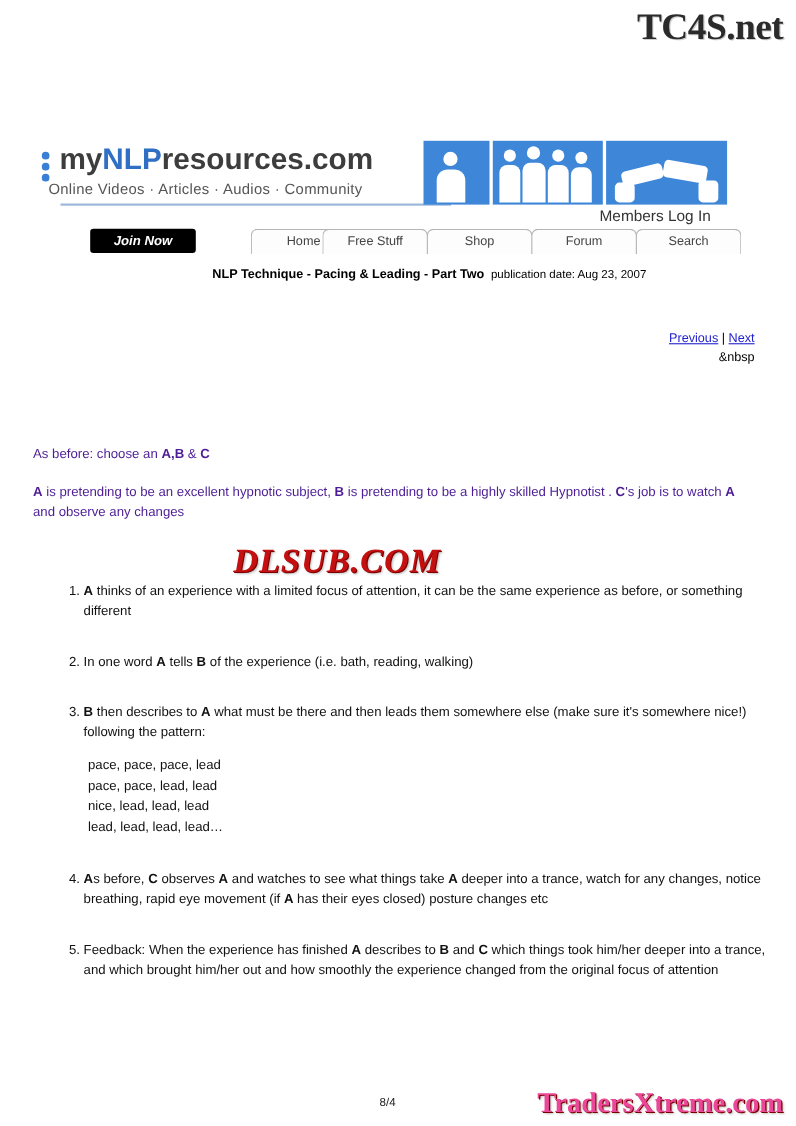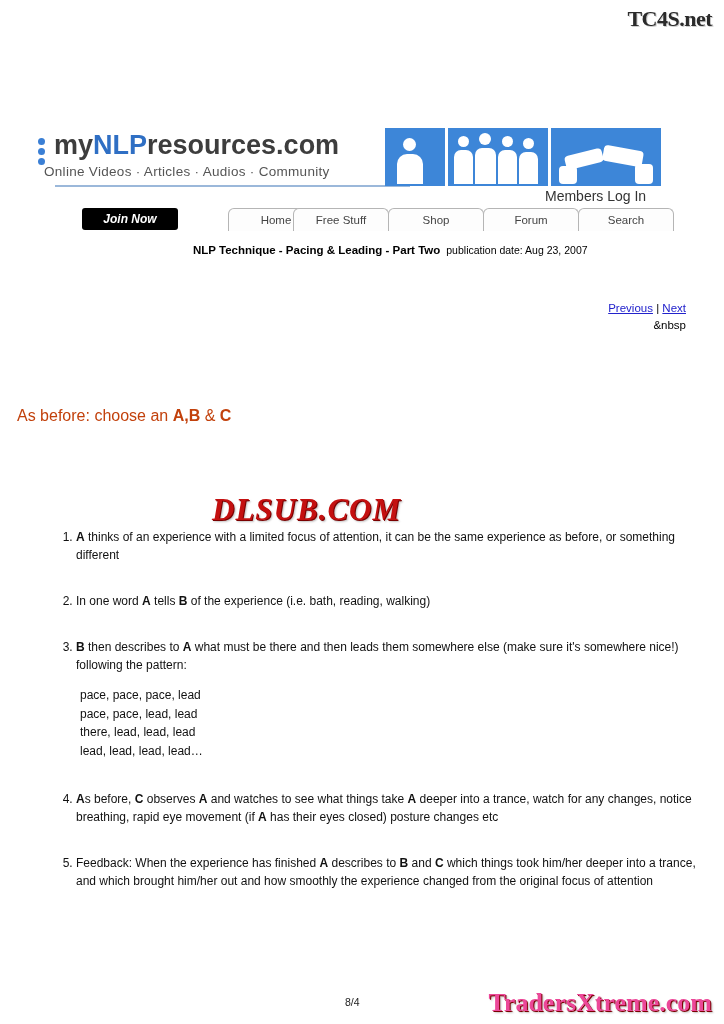--- a/index.html
+++ b/index.html
@@ -22,7 +22,7 @@
     top: 6px;
     right: 12px;
     font-family: "Liberation Serif", serif;
-    font-size: 22px;
+    font-size: 34px;
     font-weight: bold;
     color: #2b2b2b;
     letter-spacing: -0.5px;

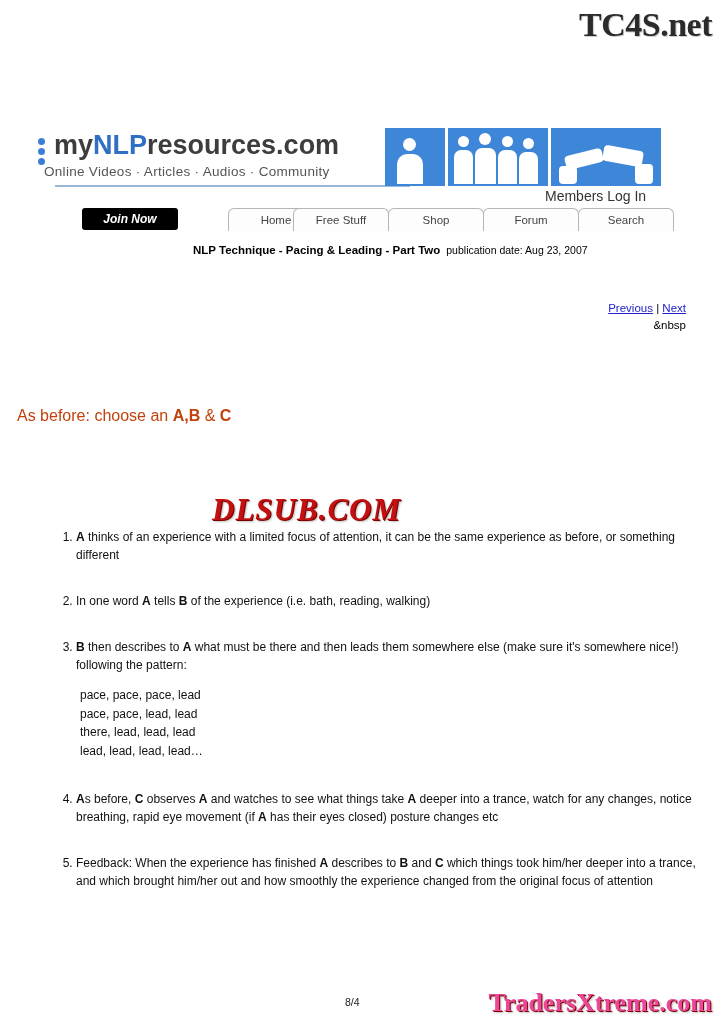--- a/index.html
+++ b/index.html
@@ -196,12 +196,12 @@
   
   .content {
     position: absolute;
-    left: 17px;
+    left: 30px;
     top: 404px;
     width: 658px;
-    font-size: 16px;
+    font-size: 12px;
     line-height: 1.45;
-    color: #c2410c;
+    color: #4c1d95;
   }
   .para {
     margin: 0 0 18px 0;

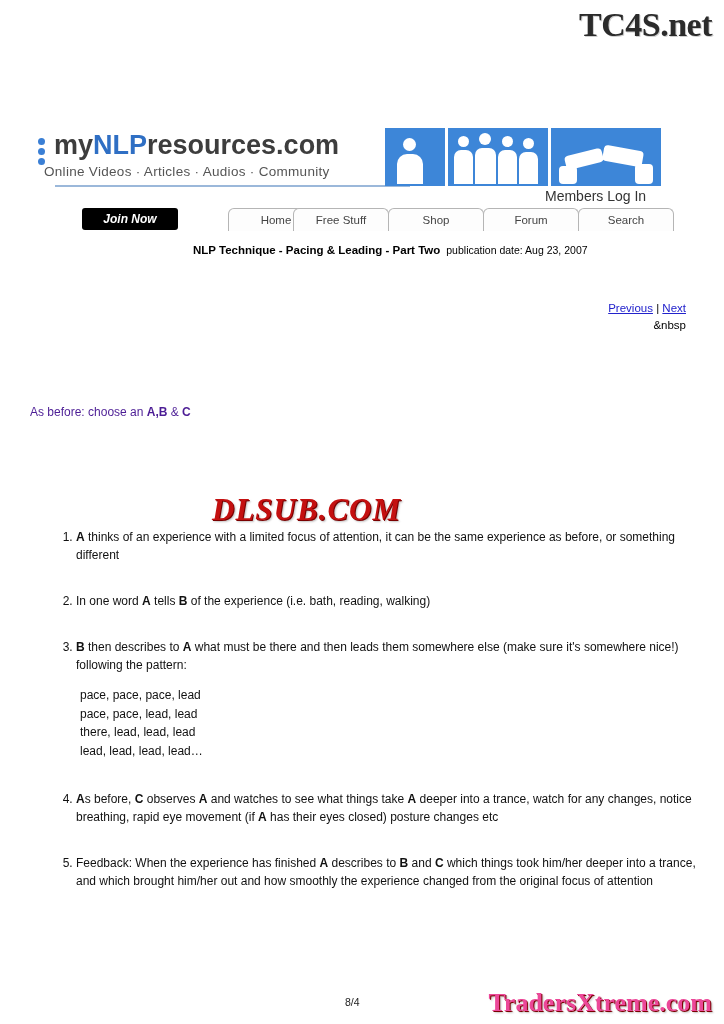--- a/index.html
+++ b/index.html
@@ -330,6 +330,7 @@
 
 <div class="content">
   <p class="para"><span>As before: choose an </span><b>A,B</b><span> &amp; </span><b>C</b></p>
+  <p class="para second"> <b>A</b> is pretending to be an excellent hypnotic subject, <b>B</b> is pretending to be a highly skilled Hypnotist . <b>C</b>'s job is to watch <b>A</b> and observe any changes</p>
 </div>
 
 <div class="dlsub">DLSUB.COM</div>

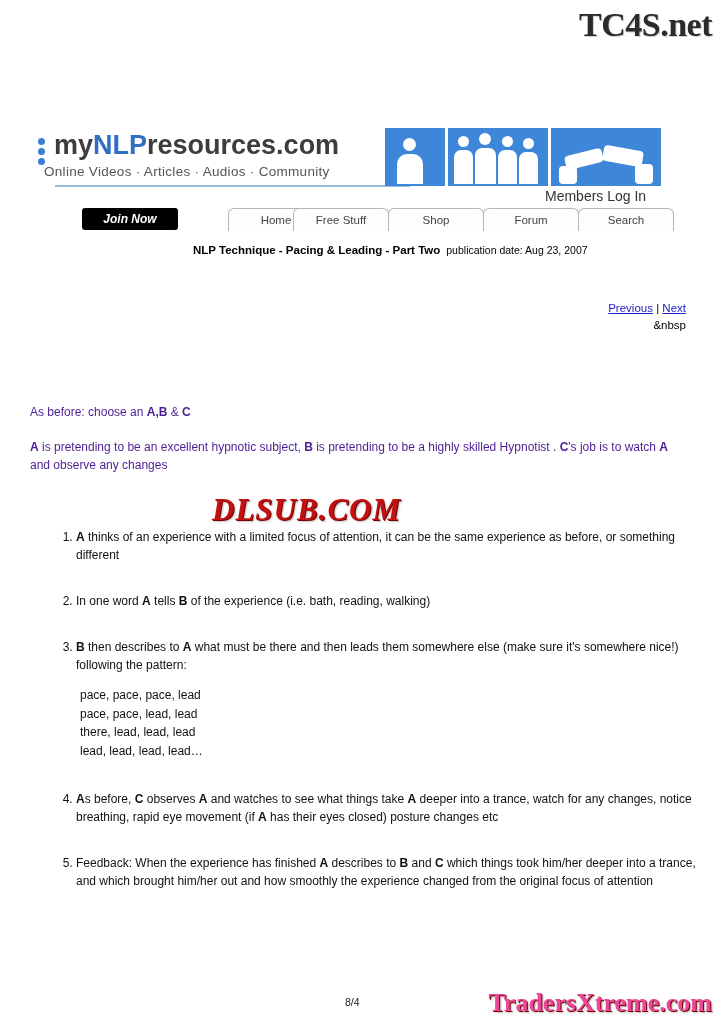--- a/index.html
+++ b/index.html
@@ -343,7 +343,7 @@
     <div class="pattern">
       <div>pace,  pace,  pace,  lead</div>
       <div>pace,  pace,  lead,  lead</div>
-      <div>there,  lead,  lead,  lead</div>
+      <div>nice,  lead,  lead,  lead</div>
       <div>lead,  lead,  lead,  lead…</div>
     </div>
   </li>

